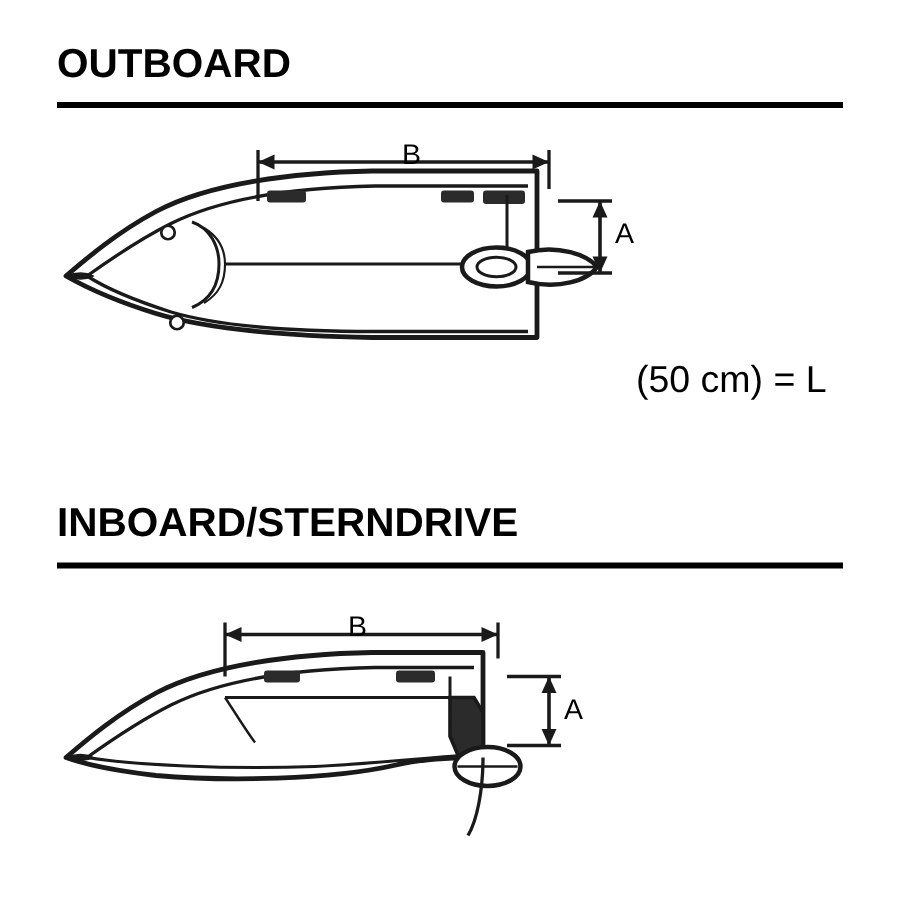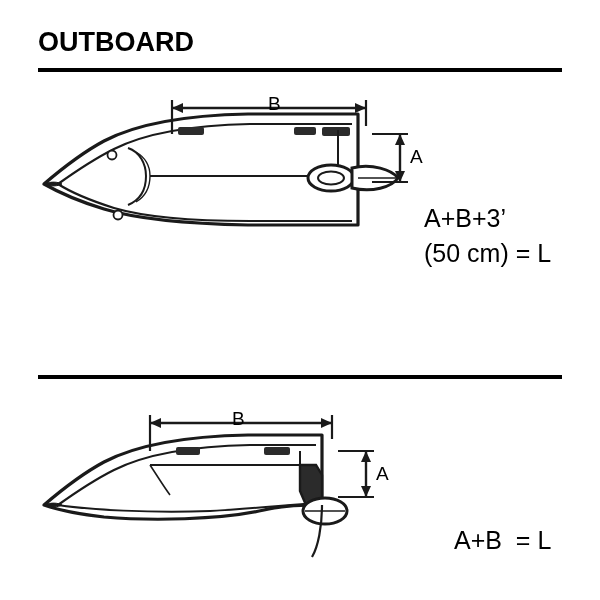--- a/index.html
+++ b/index.html
@@ -130,7 +130,6 @@
     <div class="formula" style="left:268px; top:89px; font-size:19px;">B</div>
     <div class="formula" style="left:410px; top:142px; font-size:19px;">A</div>
 
-    <div class="formula" style="left:424px; top:203px;">A+B+3’</div>
     <div class="formula" style="left:424px; top:238px;">(50 cm) = L</div>
   </div>
 

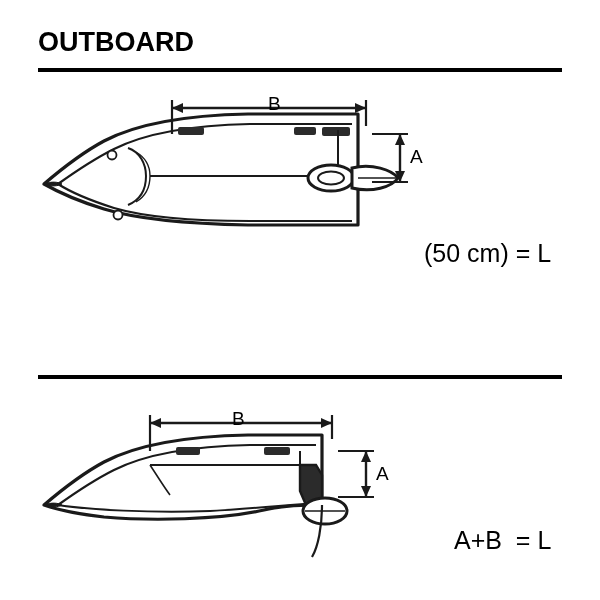--- a/index.html
+++ b/index.html
@@ -135,6 +135,7 @@
 
   <div class="section" id="section-inboard">
 
+    <div class="section-title" style="top:28px;">INBOARD/STERNDRIVE</div>
 
     <div class="section-rule" style="top:70px;"></div>
 

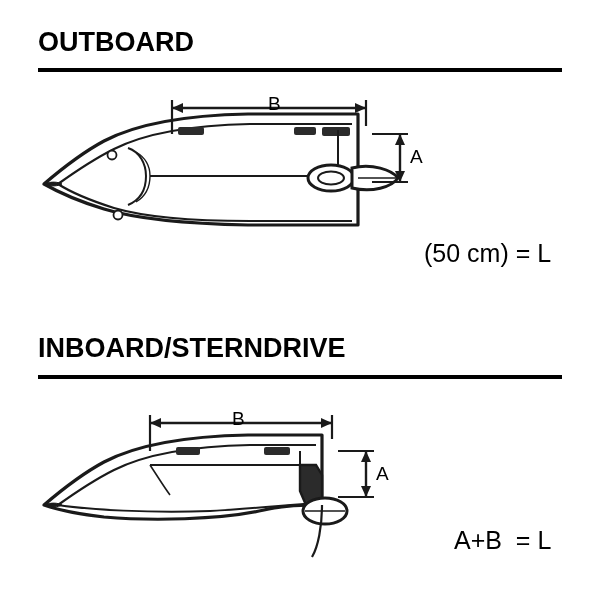--- a/index.html
+++ b/index.html
@@ -198,7 +198,6 @@
     <div class="formula" style="left:232px; top:99px; font-size:19px;">B</div>
     <div class="formula" style="left:376px; top:154px; font-size:19px;">A</div>
 
-    <div class="formula" style="left:454px; top:220px;">A+B  = L</div>
   </div>
 
 </div>

